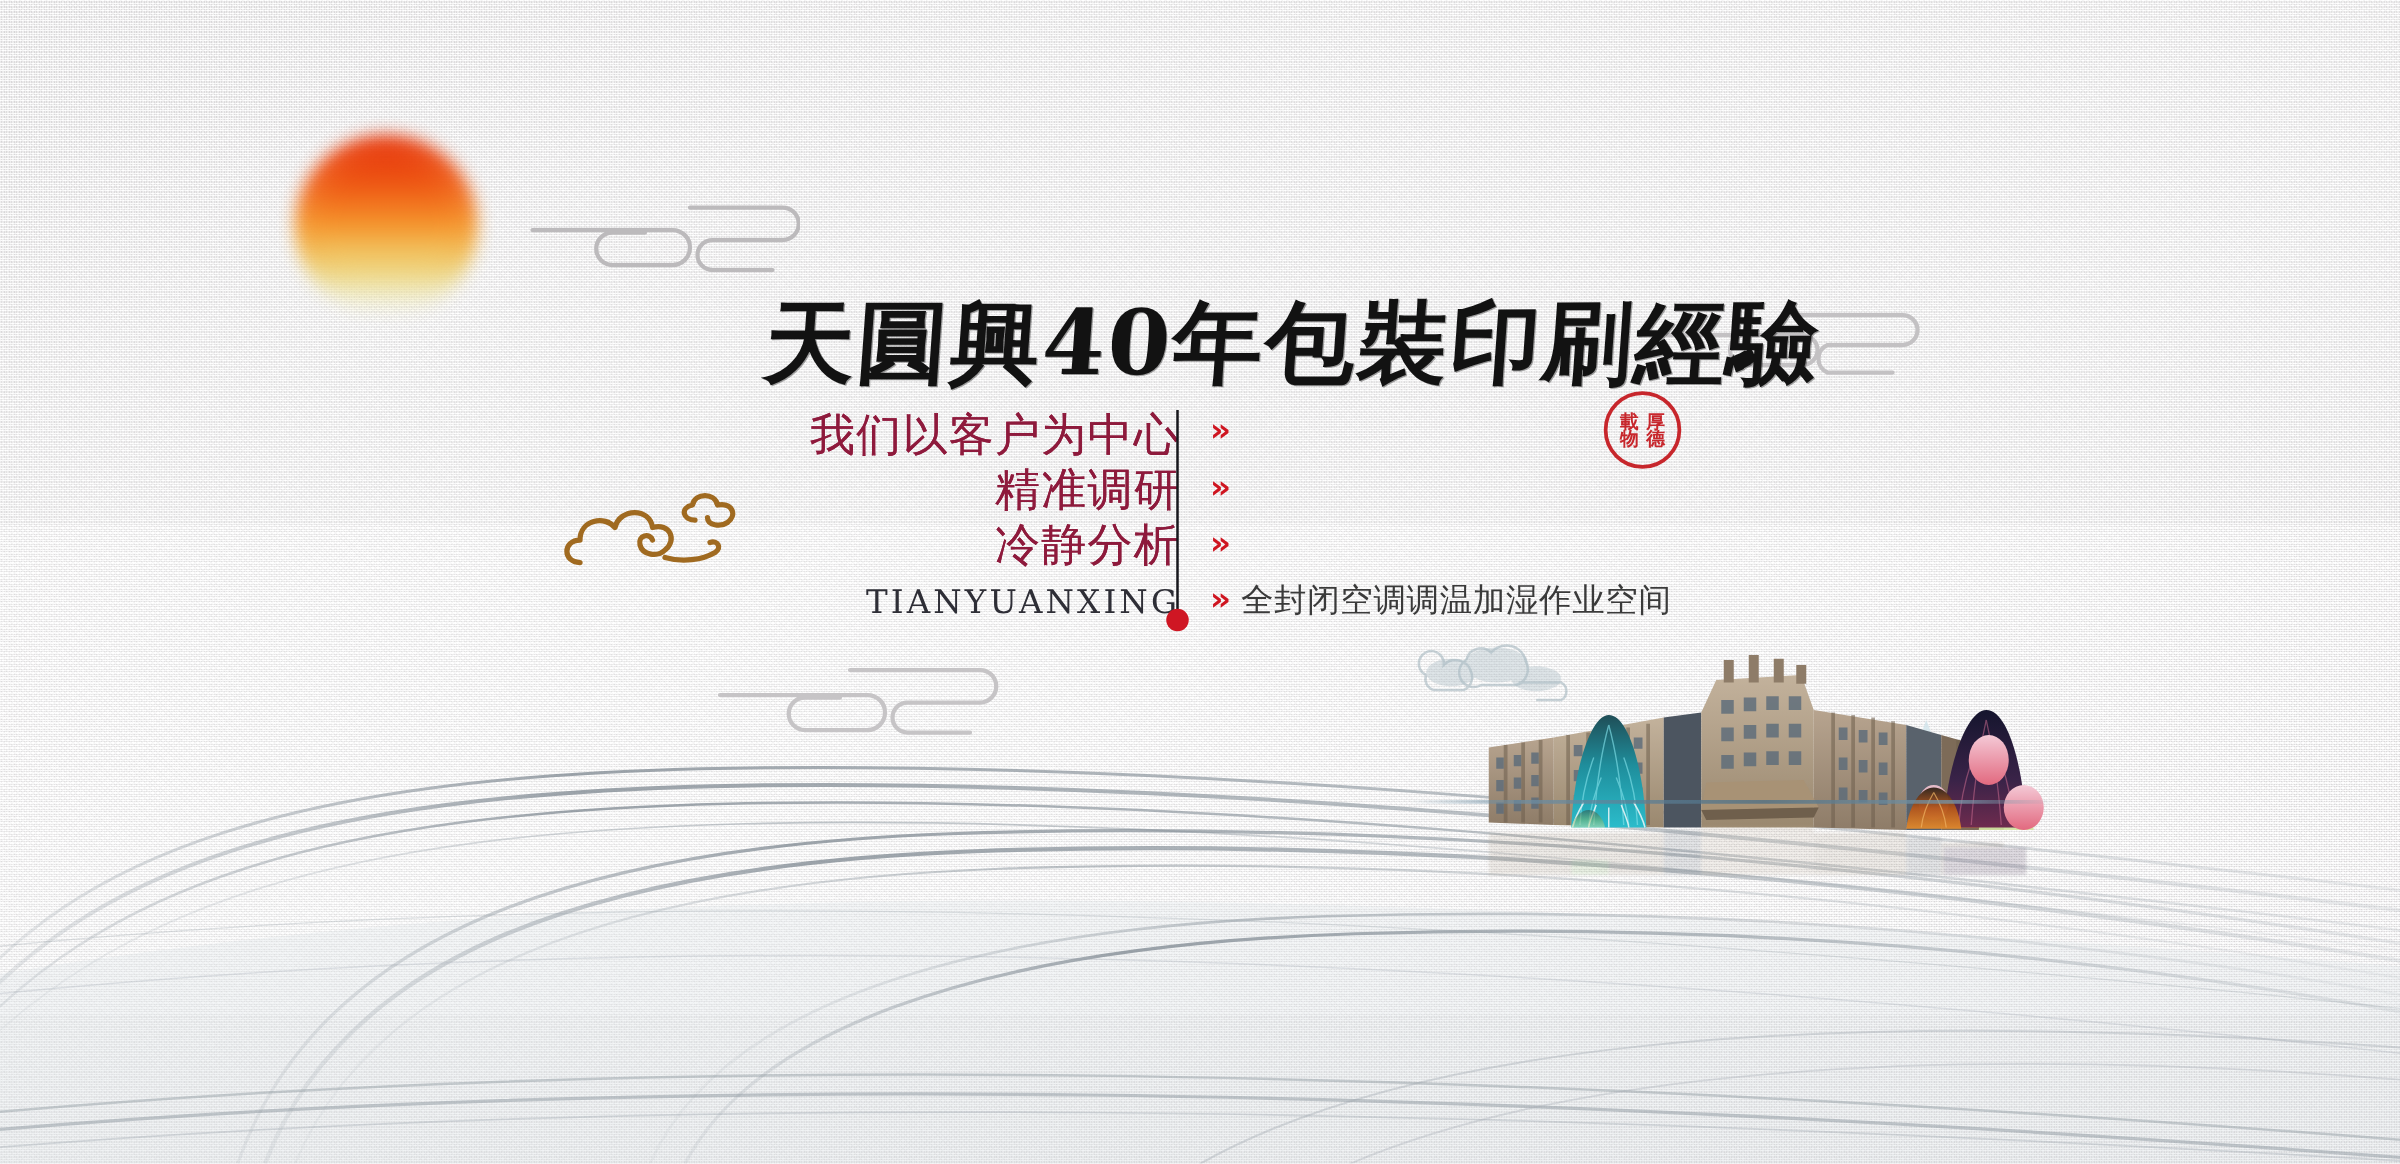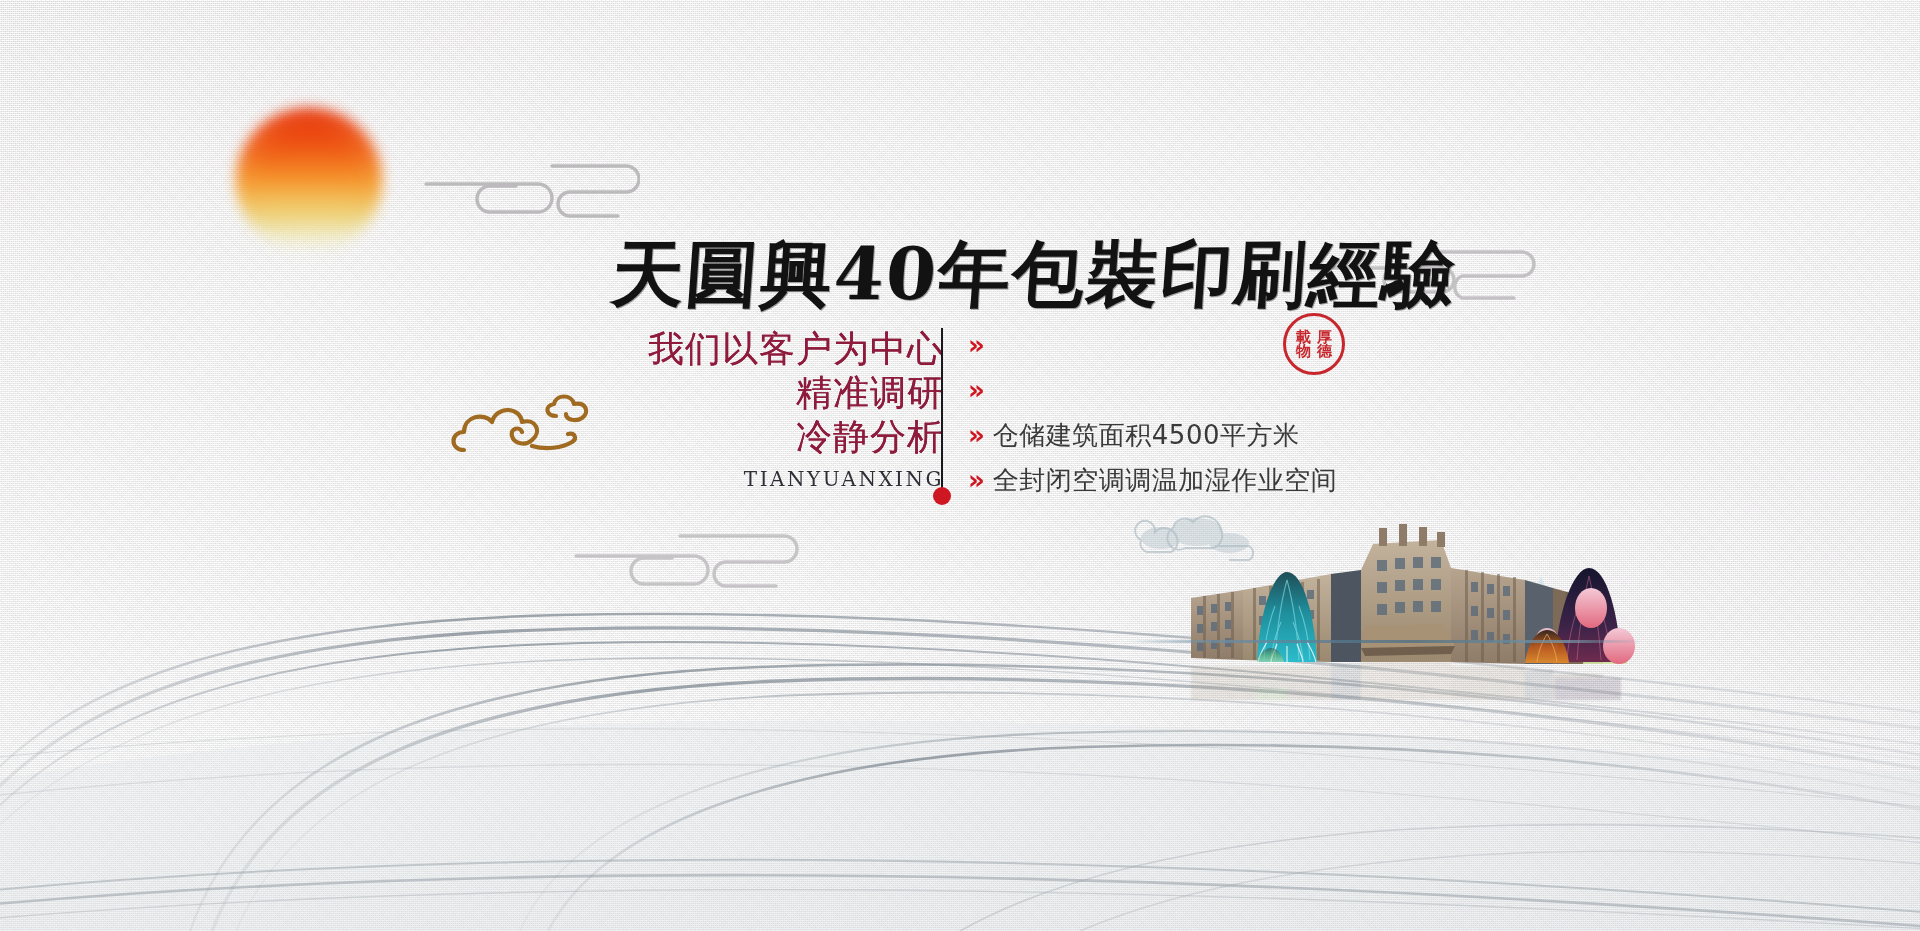--- a/index.html
+++ b/index.html
@@ -302,7 +302,6 @@
     </div>
     <div class="bullet">
       <span class="chev">»</span>
-      <span class="btxt">仓储建筑面积4500平方米</span>
     </div>
     <div class="bullet">
       <span class="chev">»</span>

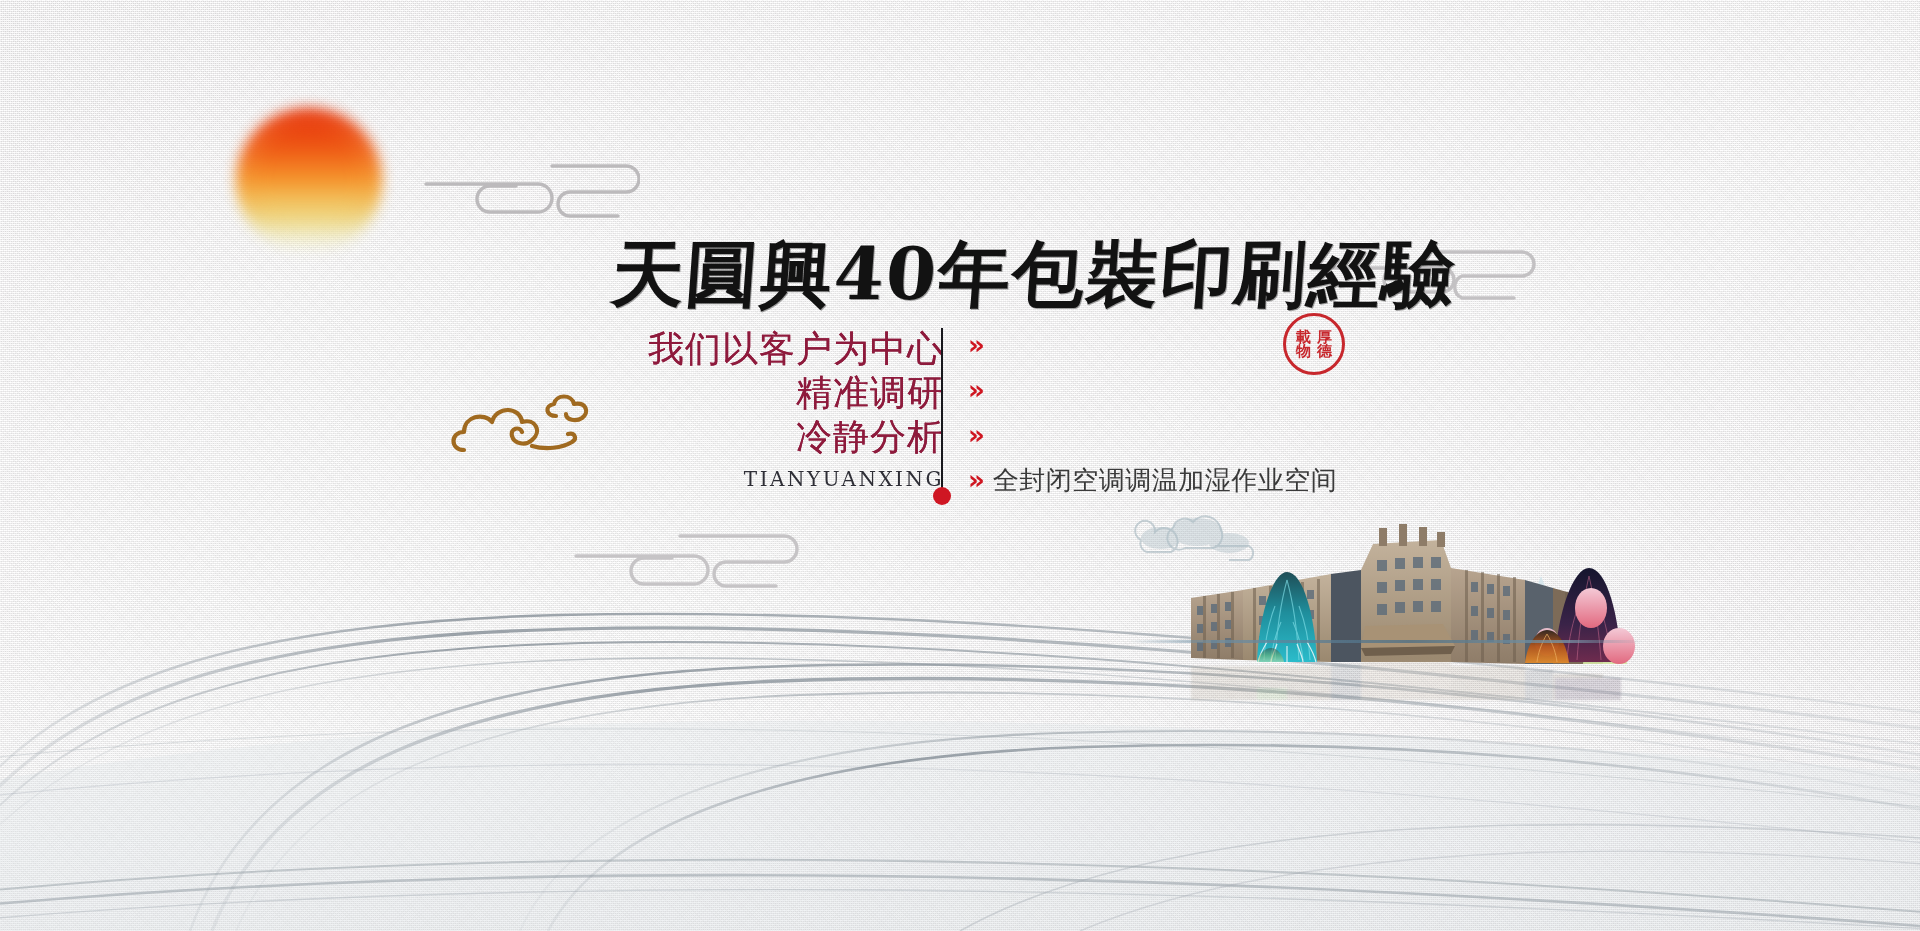--- a/index.html
+++ b/index.html
@@ -125,7 +125,7 @@
   }
   .slogan .py{
     margin-top:8px;
-    font-size:20px;
+    font-size:26px;
     letter-spacing:2.5px;
     color:#2e2e36;
     font-family:"DejaVu Serif", serif;

